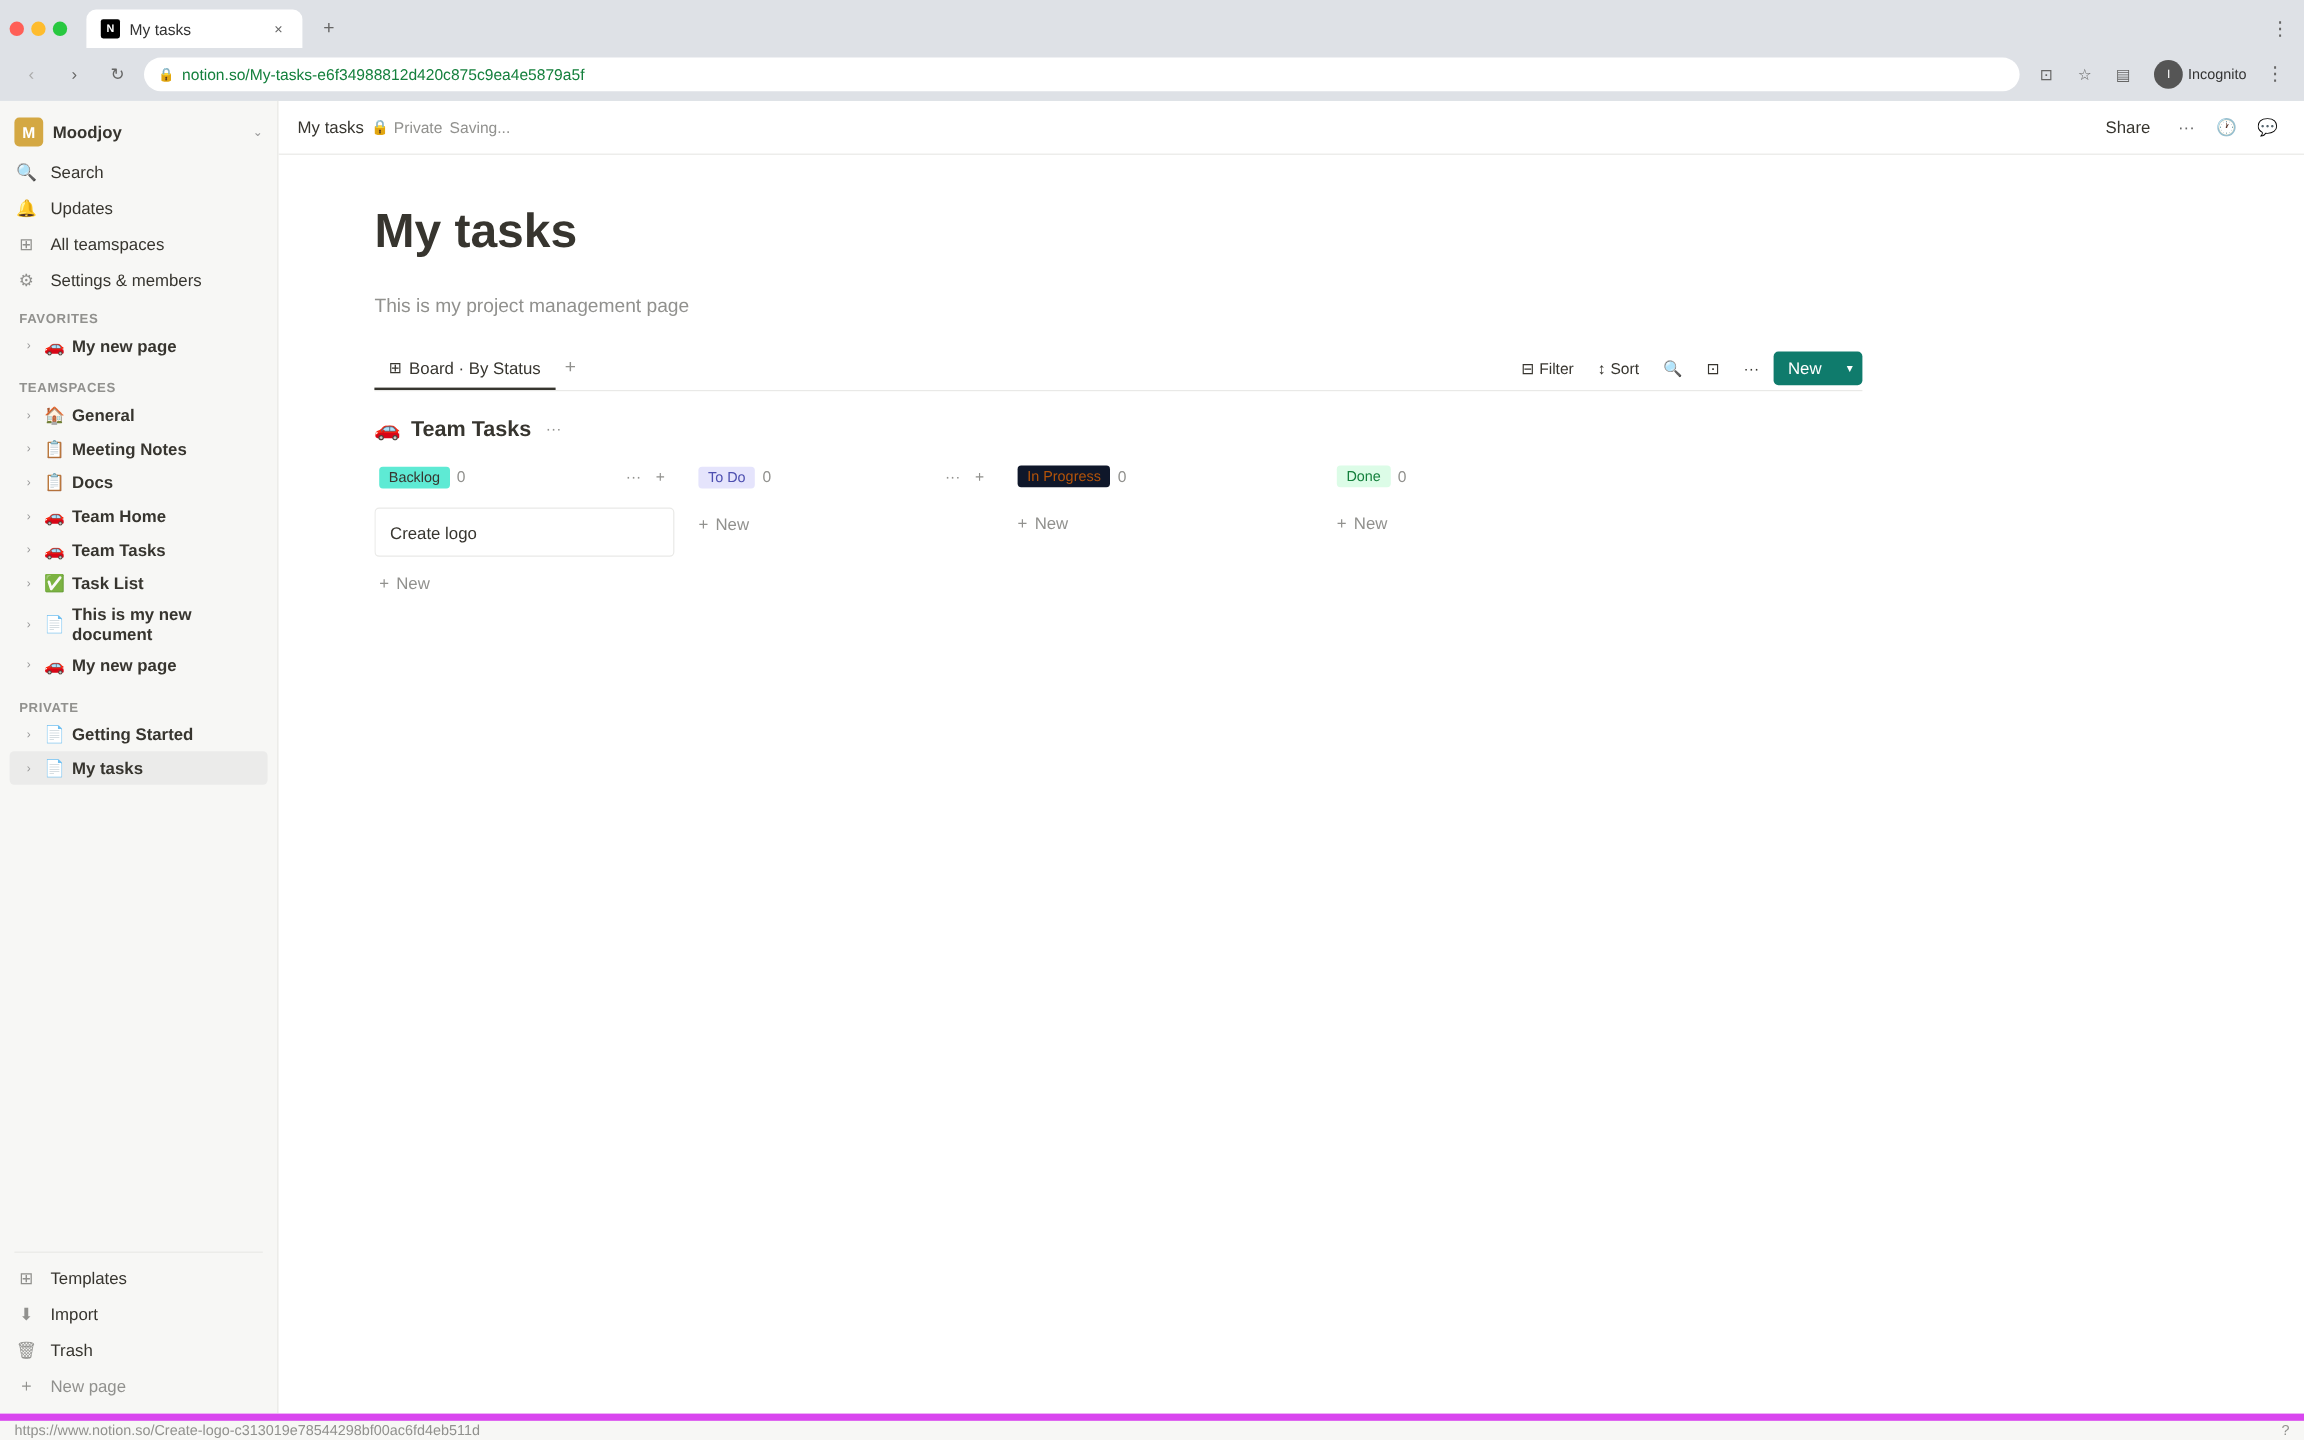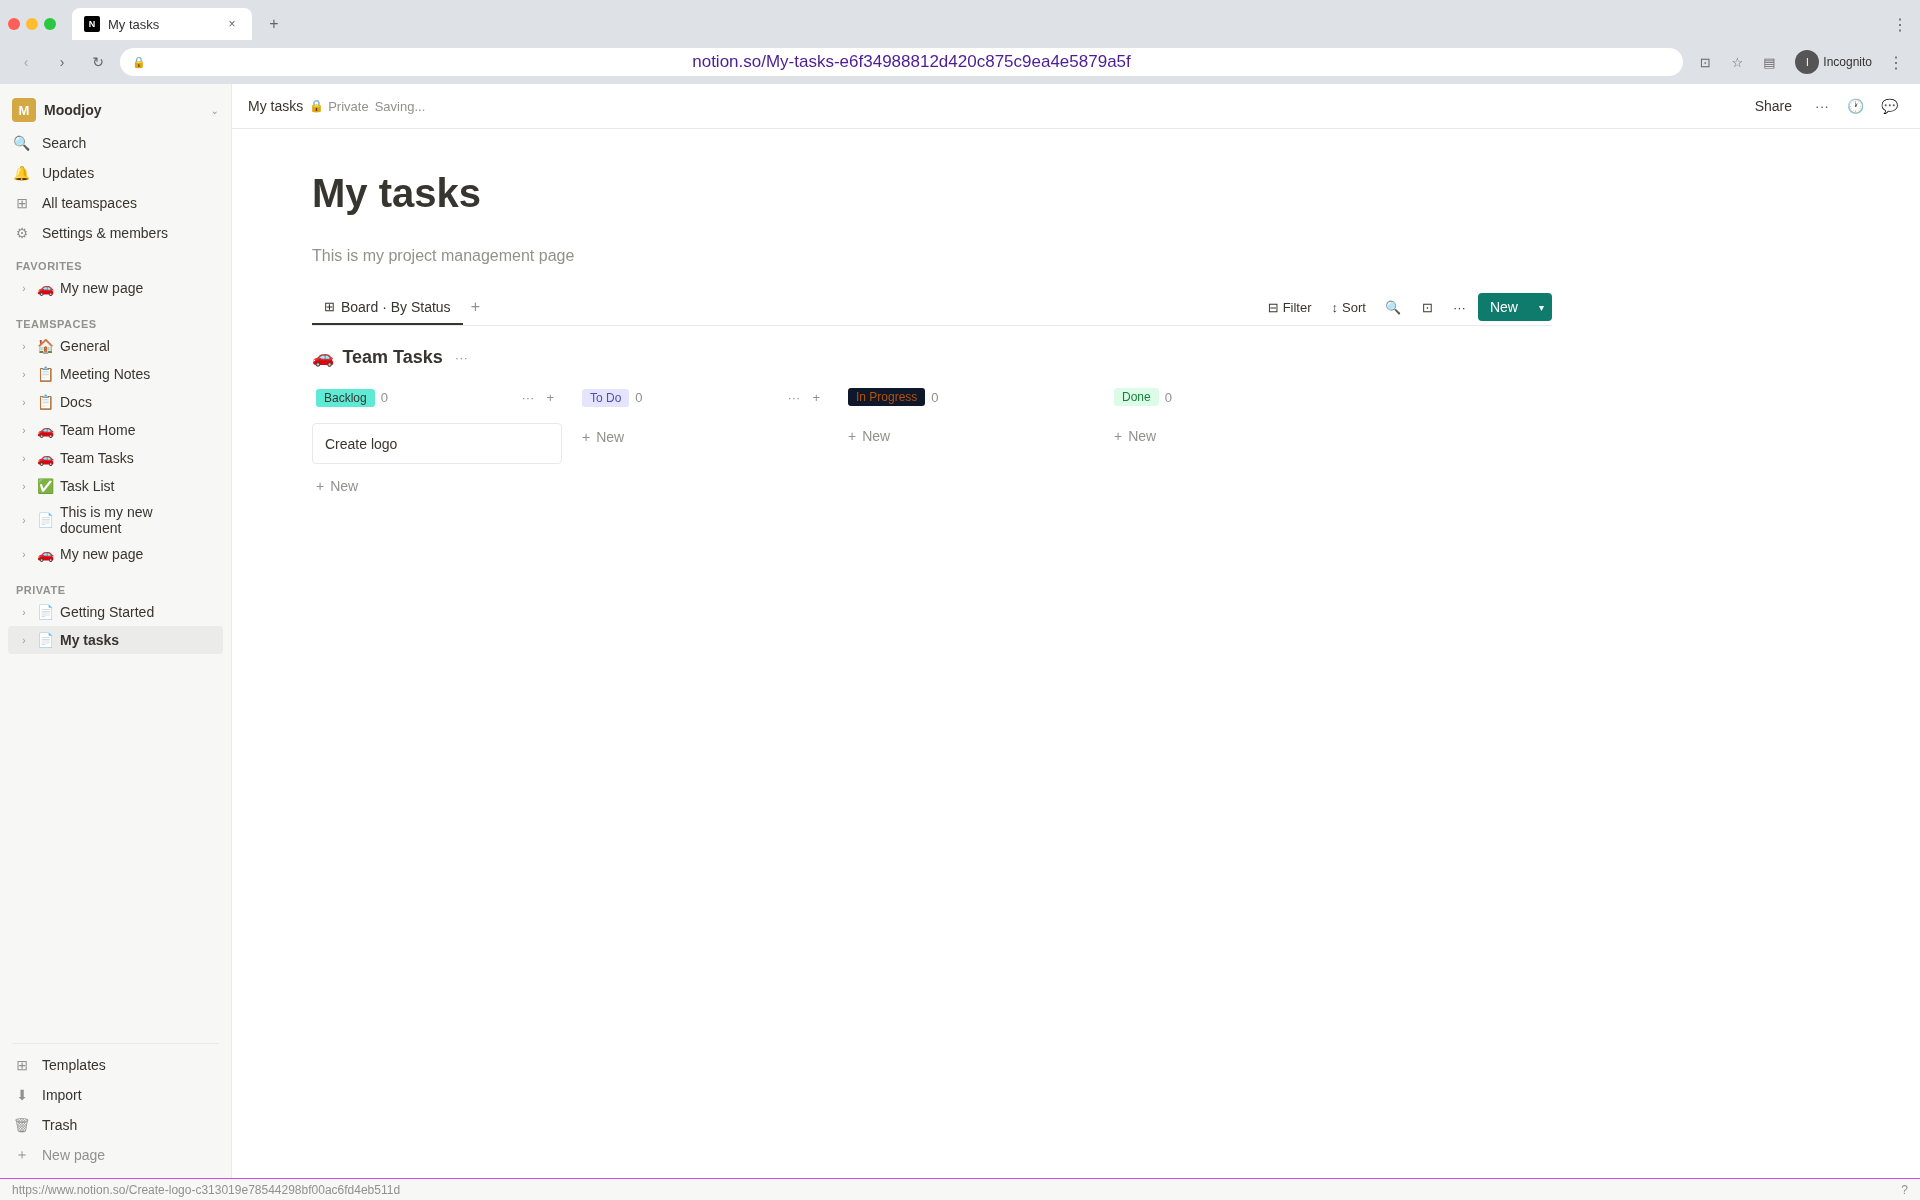--- a/index.html
+++ b/index.html
@@ -21,7 +21,7 @@
     .nav-btn.disabled { color: #aaa; cursor: default; }
     .url-bar { flex: 1; background: #fff; border-radius: 20px; height: 28px; display: flex; align-items: center; padding: 0 12px; gap: 6px; }
     .lock-icon { color: #555; font-size: 11px; }
-    .url-text { font-size: 17px; color: #4c1d95; flex: 1; text-align: center; }
+    .url-text { font-size: 13px; color: #15803d; flex: 1; }
     .browser-actions { display: flex; align-items: center; gap: 4px; }
     .browser-action-btn { width: 28px; height: 28px; display: flex; align-items: center; justify-content: center; border-radius: 50%; color: #666; font-size: 13px; cursor: pointer; }
     .profile-btn { display: flex; align-items: center; gap: 4px; padding: 4px 8px; border-radius: 20px; cursor: pointer; font-size: 12px; color: #333; }

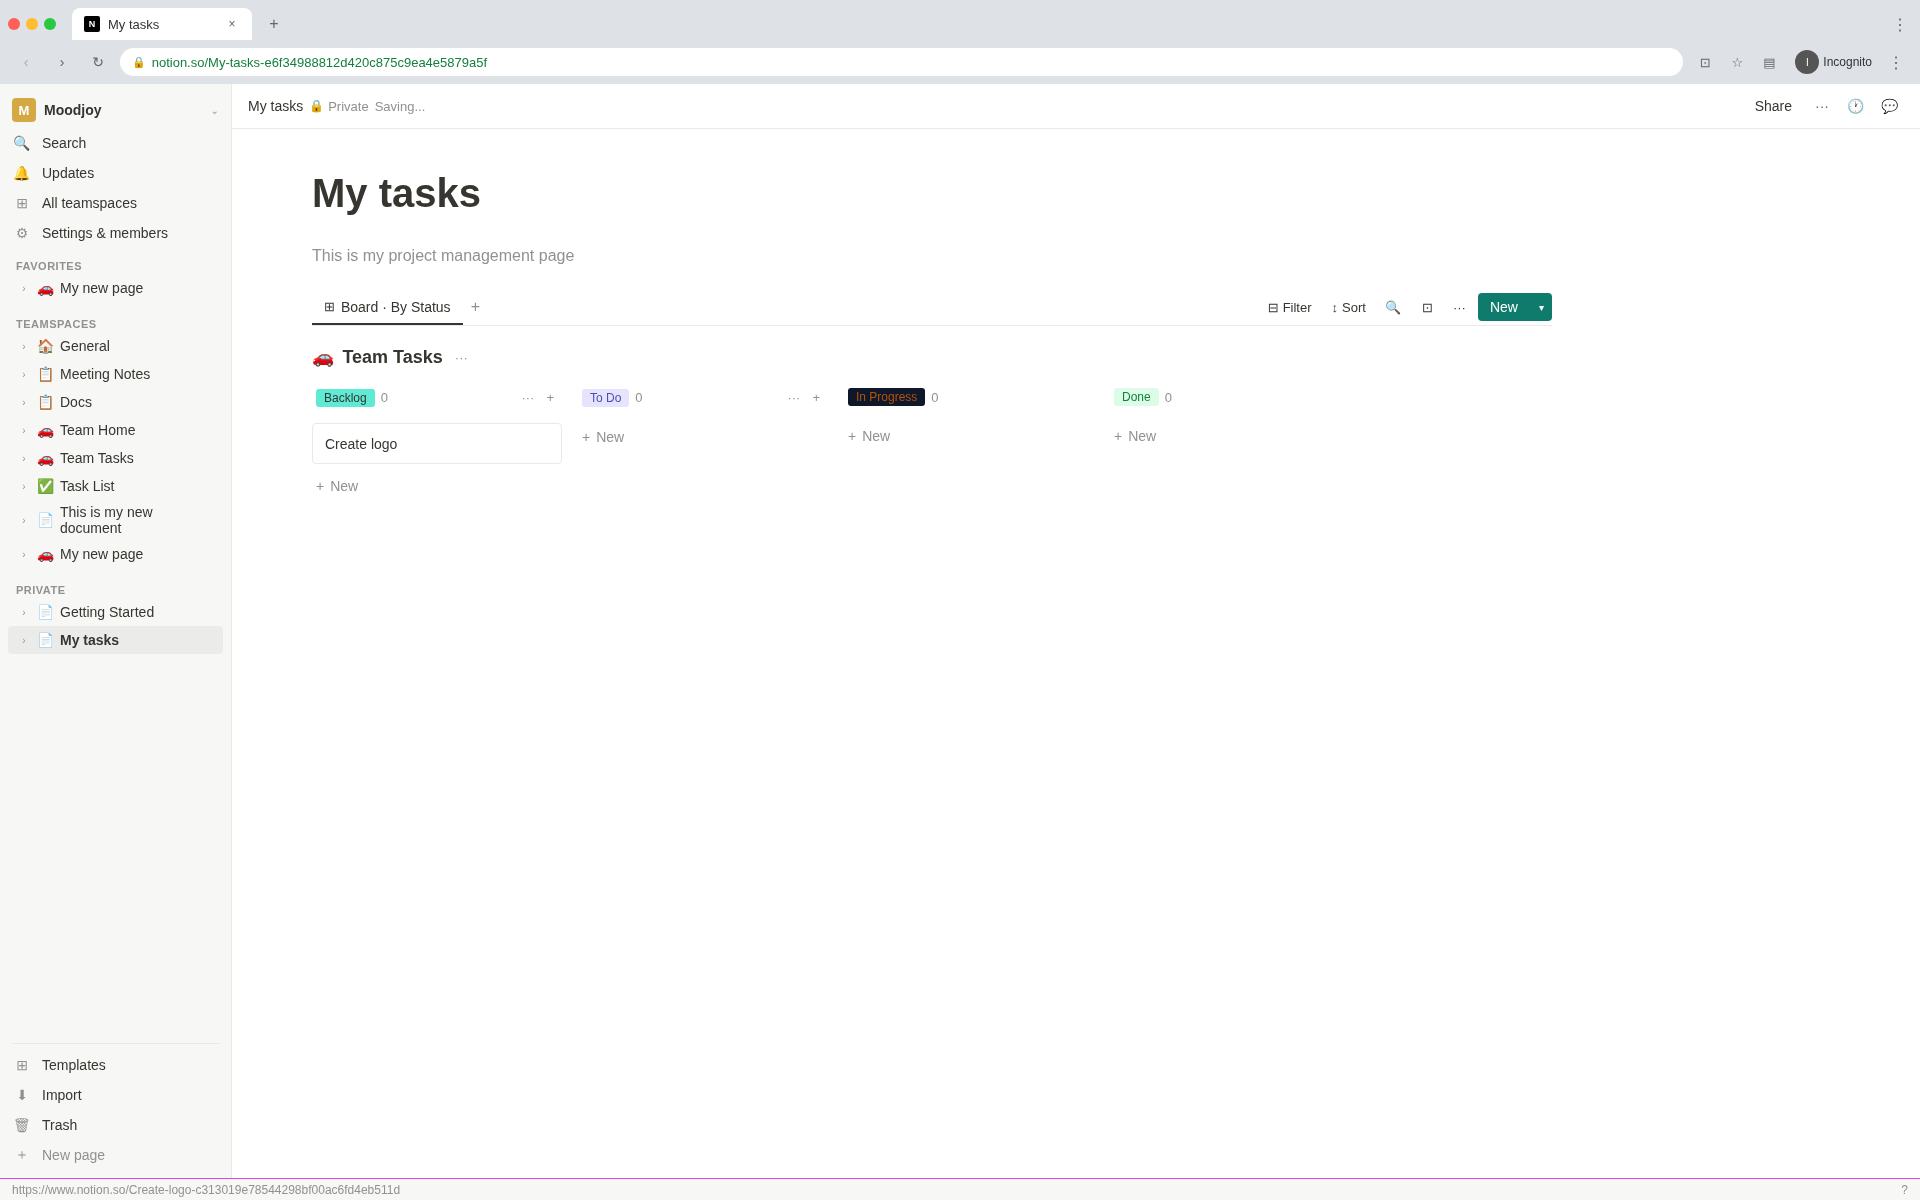--- a/index.html
+++ b/index.html
@@ -50,7 +50,7 @@
     .sidebar-page-item.active { background: #ebebea; }
     .page-chevron { width: 16px; height: 16px; display: flex; align-items: center; justify-content: center; color: #999; font-size: 10px; flex-shrink: 0; }
     .page-icon { width: 20px; height: 20px; display: flex; align-items: center; justify-content: center; font-size: 14px; flex-shrink: 0; }
-    .page-label { font-size: 14px; color: #37352f; flex: 1; }
+    .page-label { font-size: 14px; color: #37352f; flex: 1; font-weight: bold; }
 
     .sidebar-divider { height: 1px; background: #e9e9e7; margin: 6px 8px; }
 

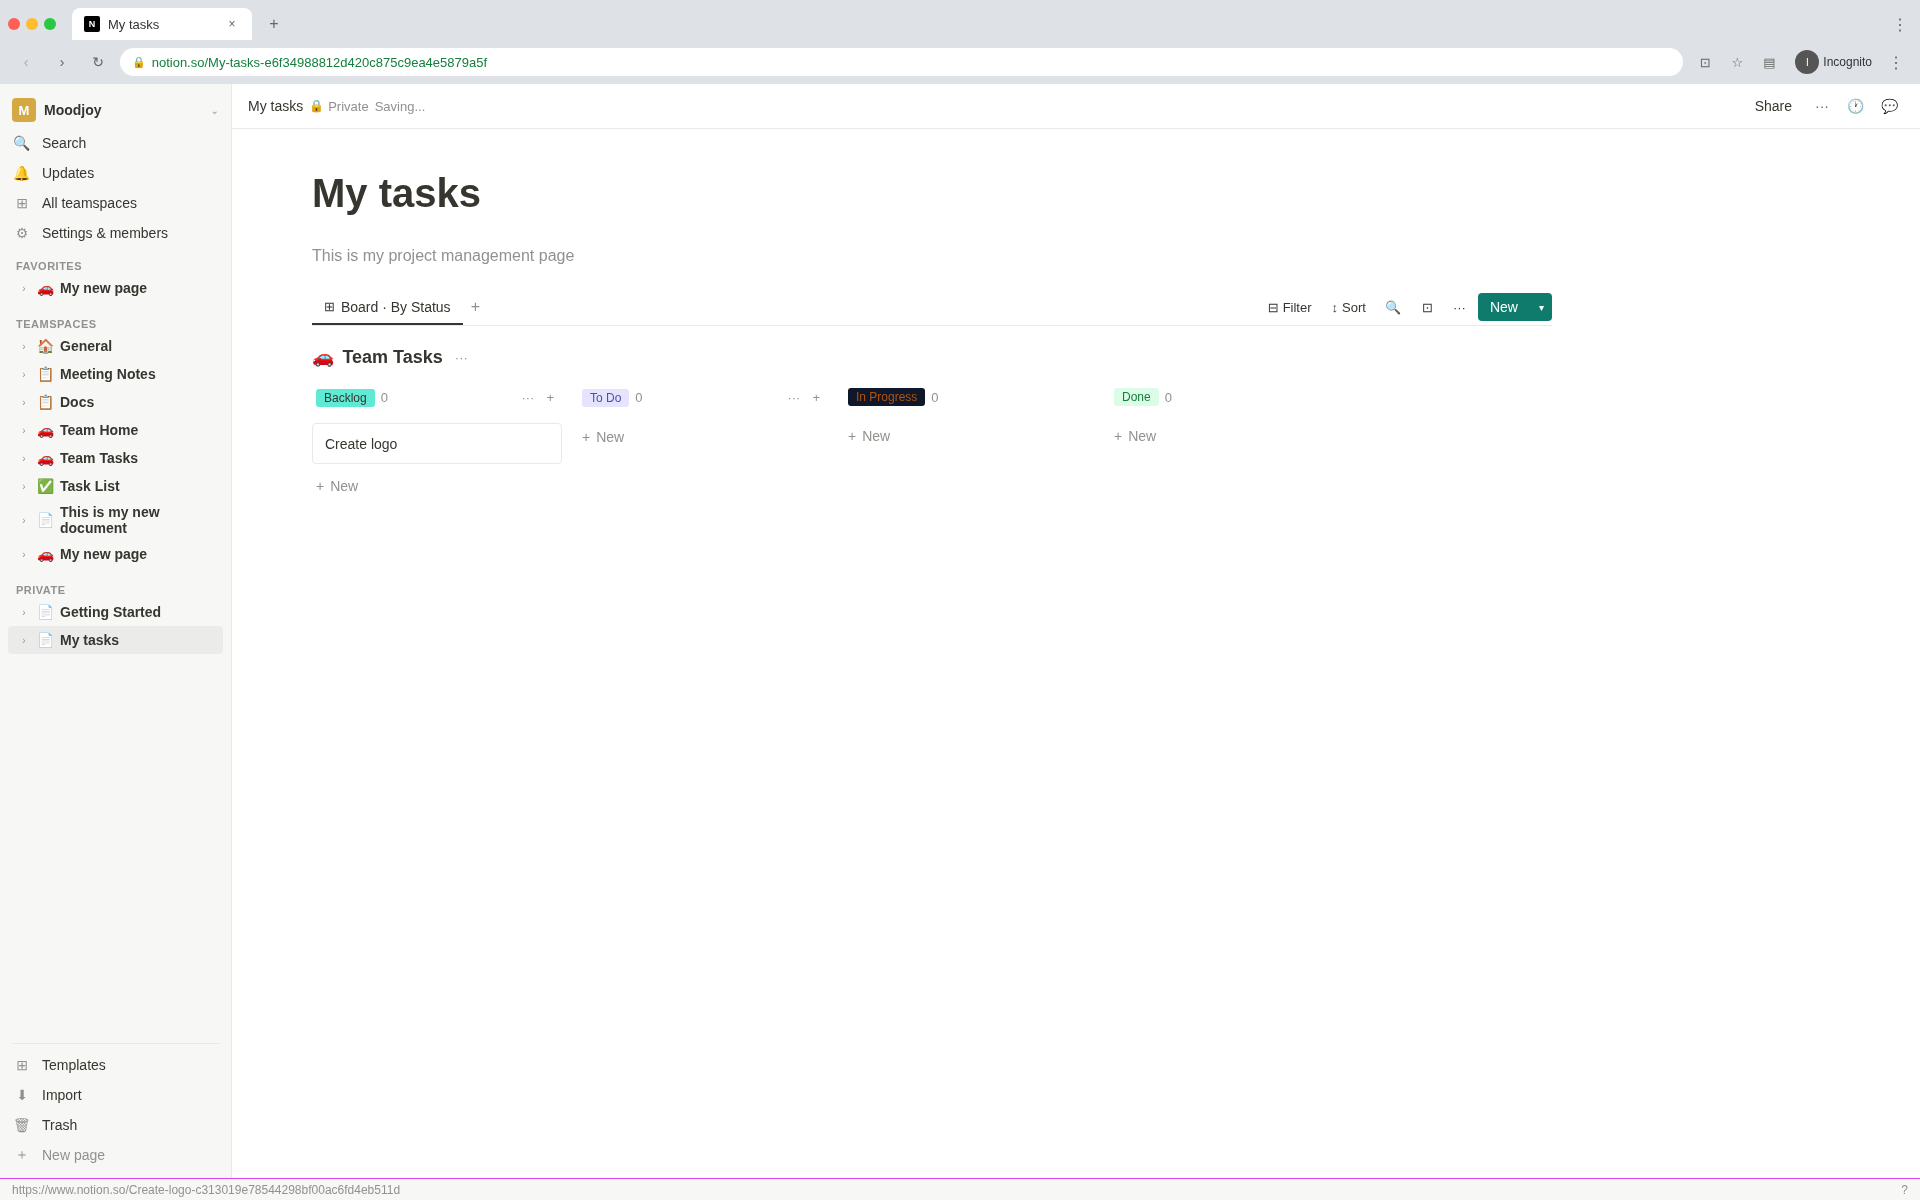--- a/index.html
+++ b/index.html
@@ -120,7 +120,7 @@
     .board-new-btn { display: flex; align-items: center; gap: 6px; padding: 6px 4px; color: #91918e; cursor: pointer; font-size: 14px; border-radius: 4px; }
 
     
-    .status-bar { height: 22px; background: #f7f7f5; border-top: 1px solid #d946ef; display: flex; align-items: center; padding: 0 12px; font-size: 12px; color: #91918e; }
+    .status-bar { height: 22px; background: #f7f7f5; border-top: 6px solid #d946ef; display: flex; align-items: center; padding: 0 12px; font-size: 12px; color: #91918e; }
     .status-bar-url { flex: 1; }
     .status-bar-help { margin-left: auto; }
 

